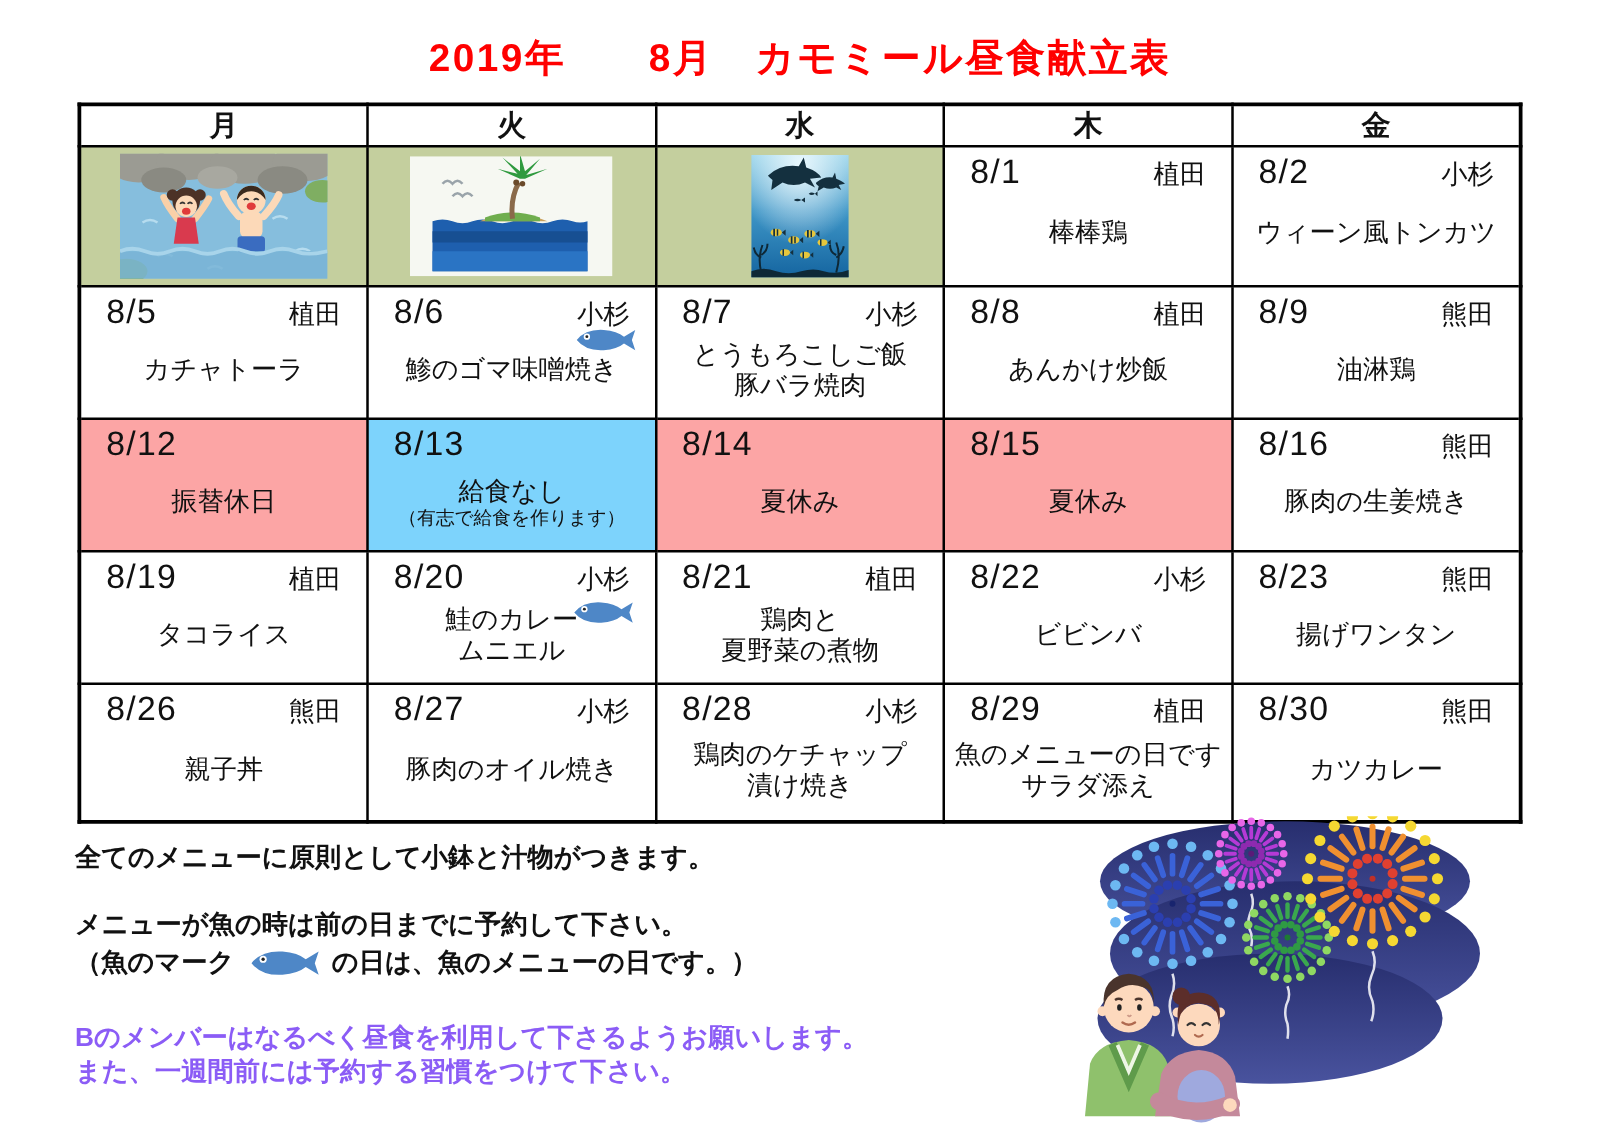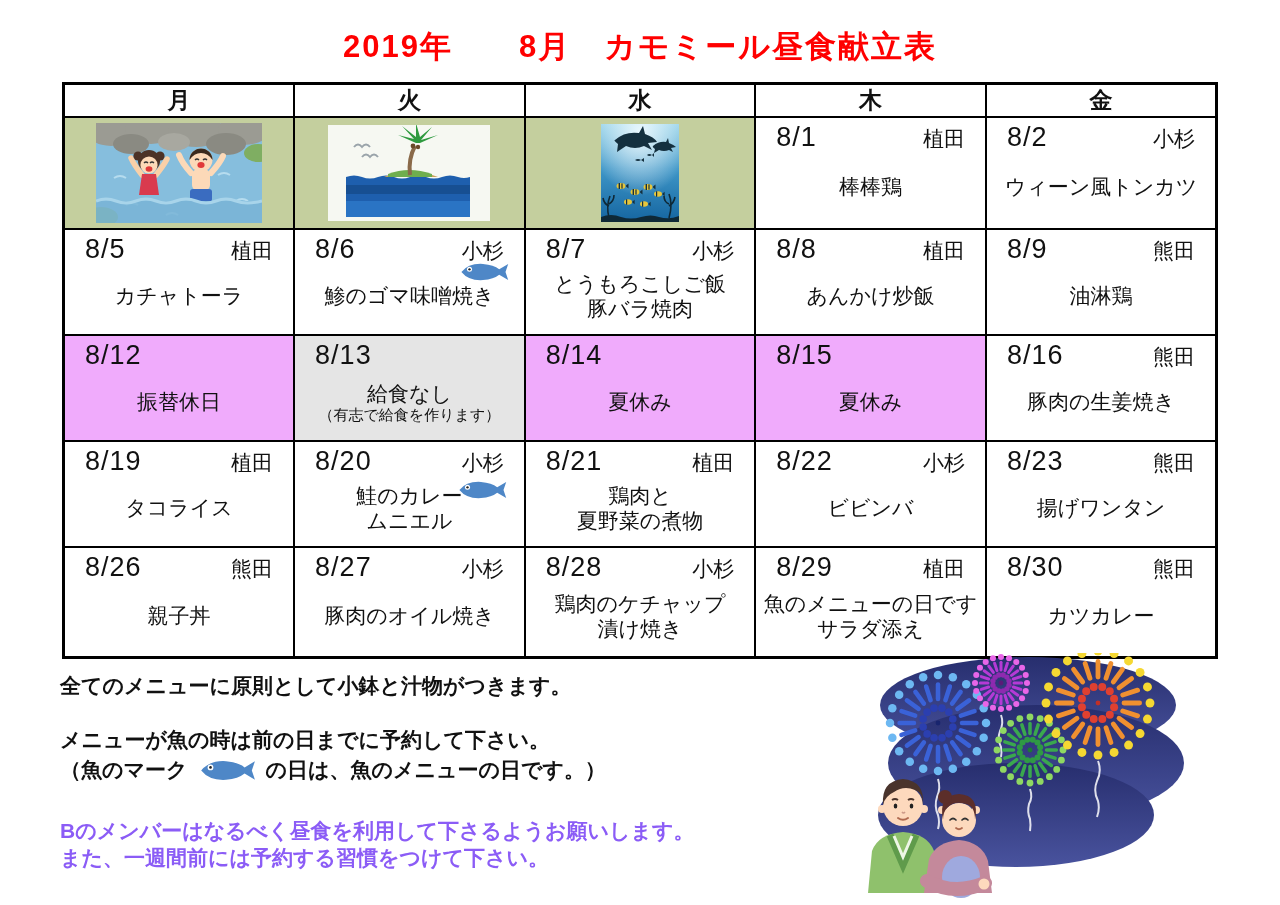--- a/index.html
+++ b/index.html
@@ -30,7 +30,7 @@
   }
   .menu .sub { font-size:15px; line-height:17px; }
   .bg-green  { background:#c4cf9e; }
-  .bg-pink   { background:#f0abfc; }
+  .bg-pink   { background:#fca5a5; }
   .bg-yellow { background:#e5e5e5; }
   .pic-cell .cellwrap { align-items:center; justify-content:center; }
   .fish { position:absolute; line-height:0; }

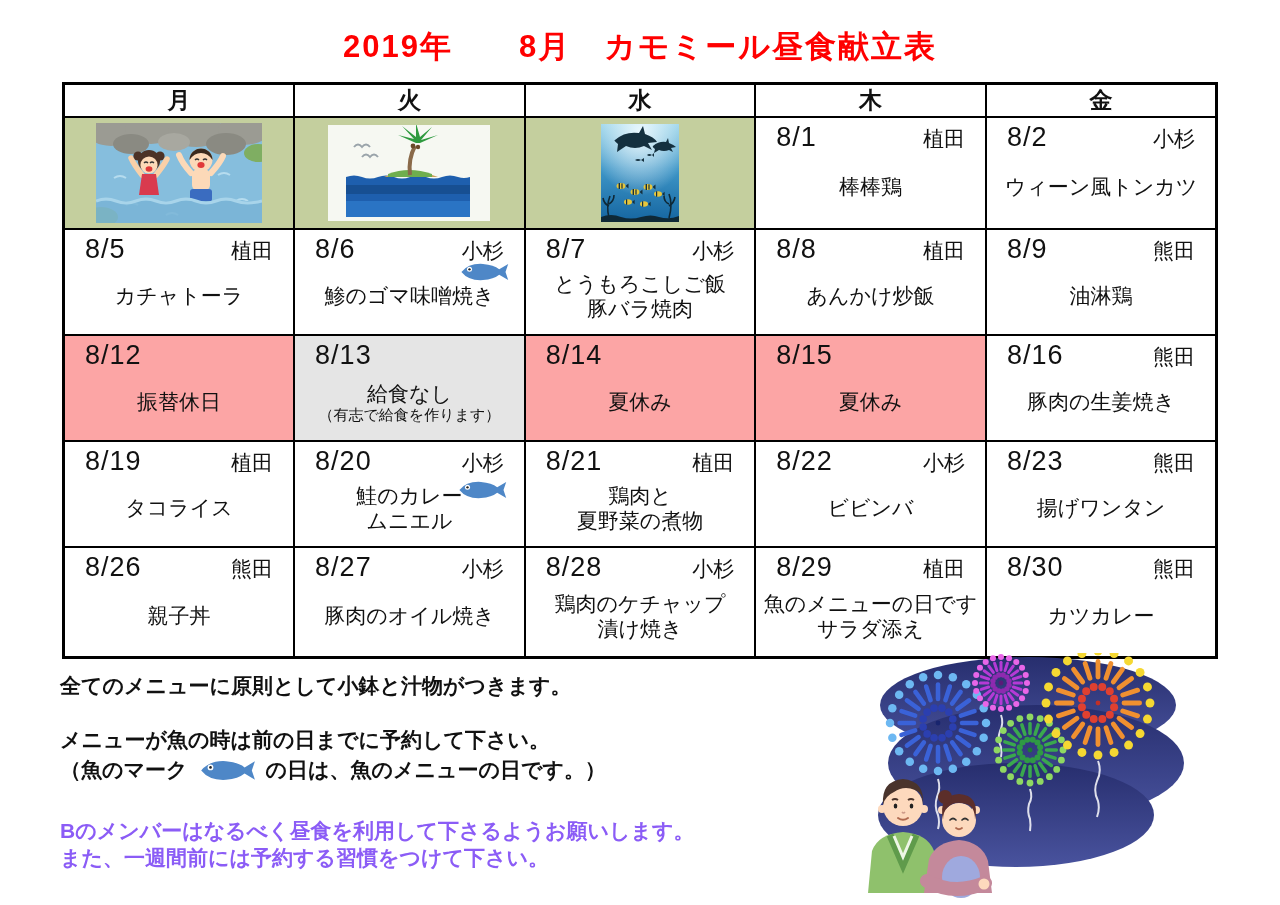--- a/index.html
+++ b/index.html
@@ -31,7 +31,7 @@
   .menu .sub { font-size:15px; line-height:17px; }
   .bg-green  { background:#c4cf9e; }
   .bg-pink   { background:#fca5a5; }
-  .bg-yellow { background:#e5e5e5; }
+  .bg-yellow { background:#7dd3fc; }
   .pic-cell .cellwrap { align-items:center; justify-content:center; }
   .fish { position:absolute; line-height:0; }
   .fish-a { top:30px; right:14px; }

